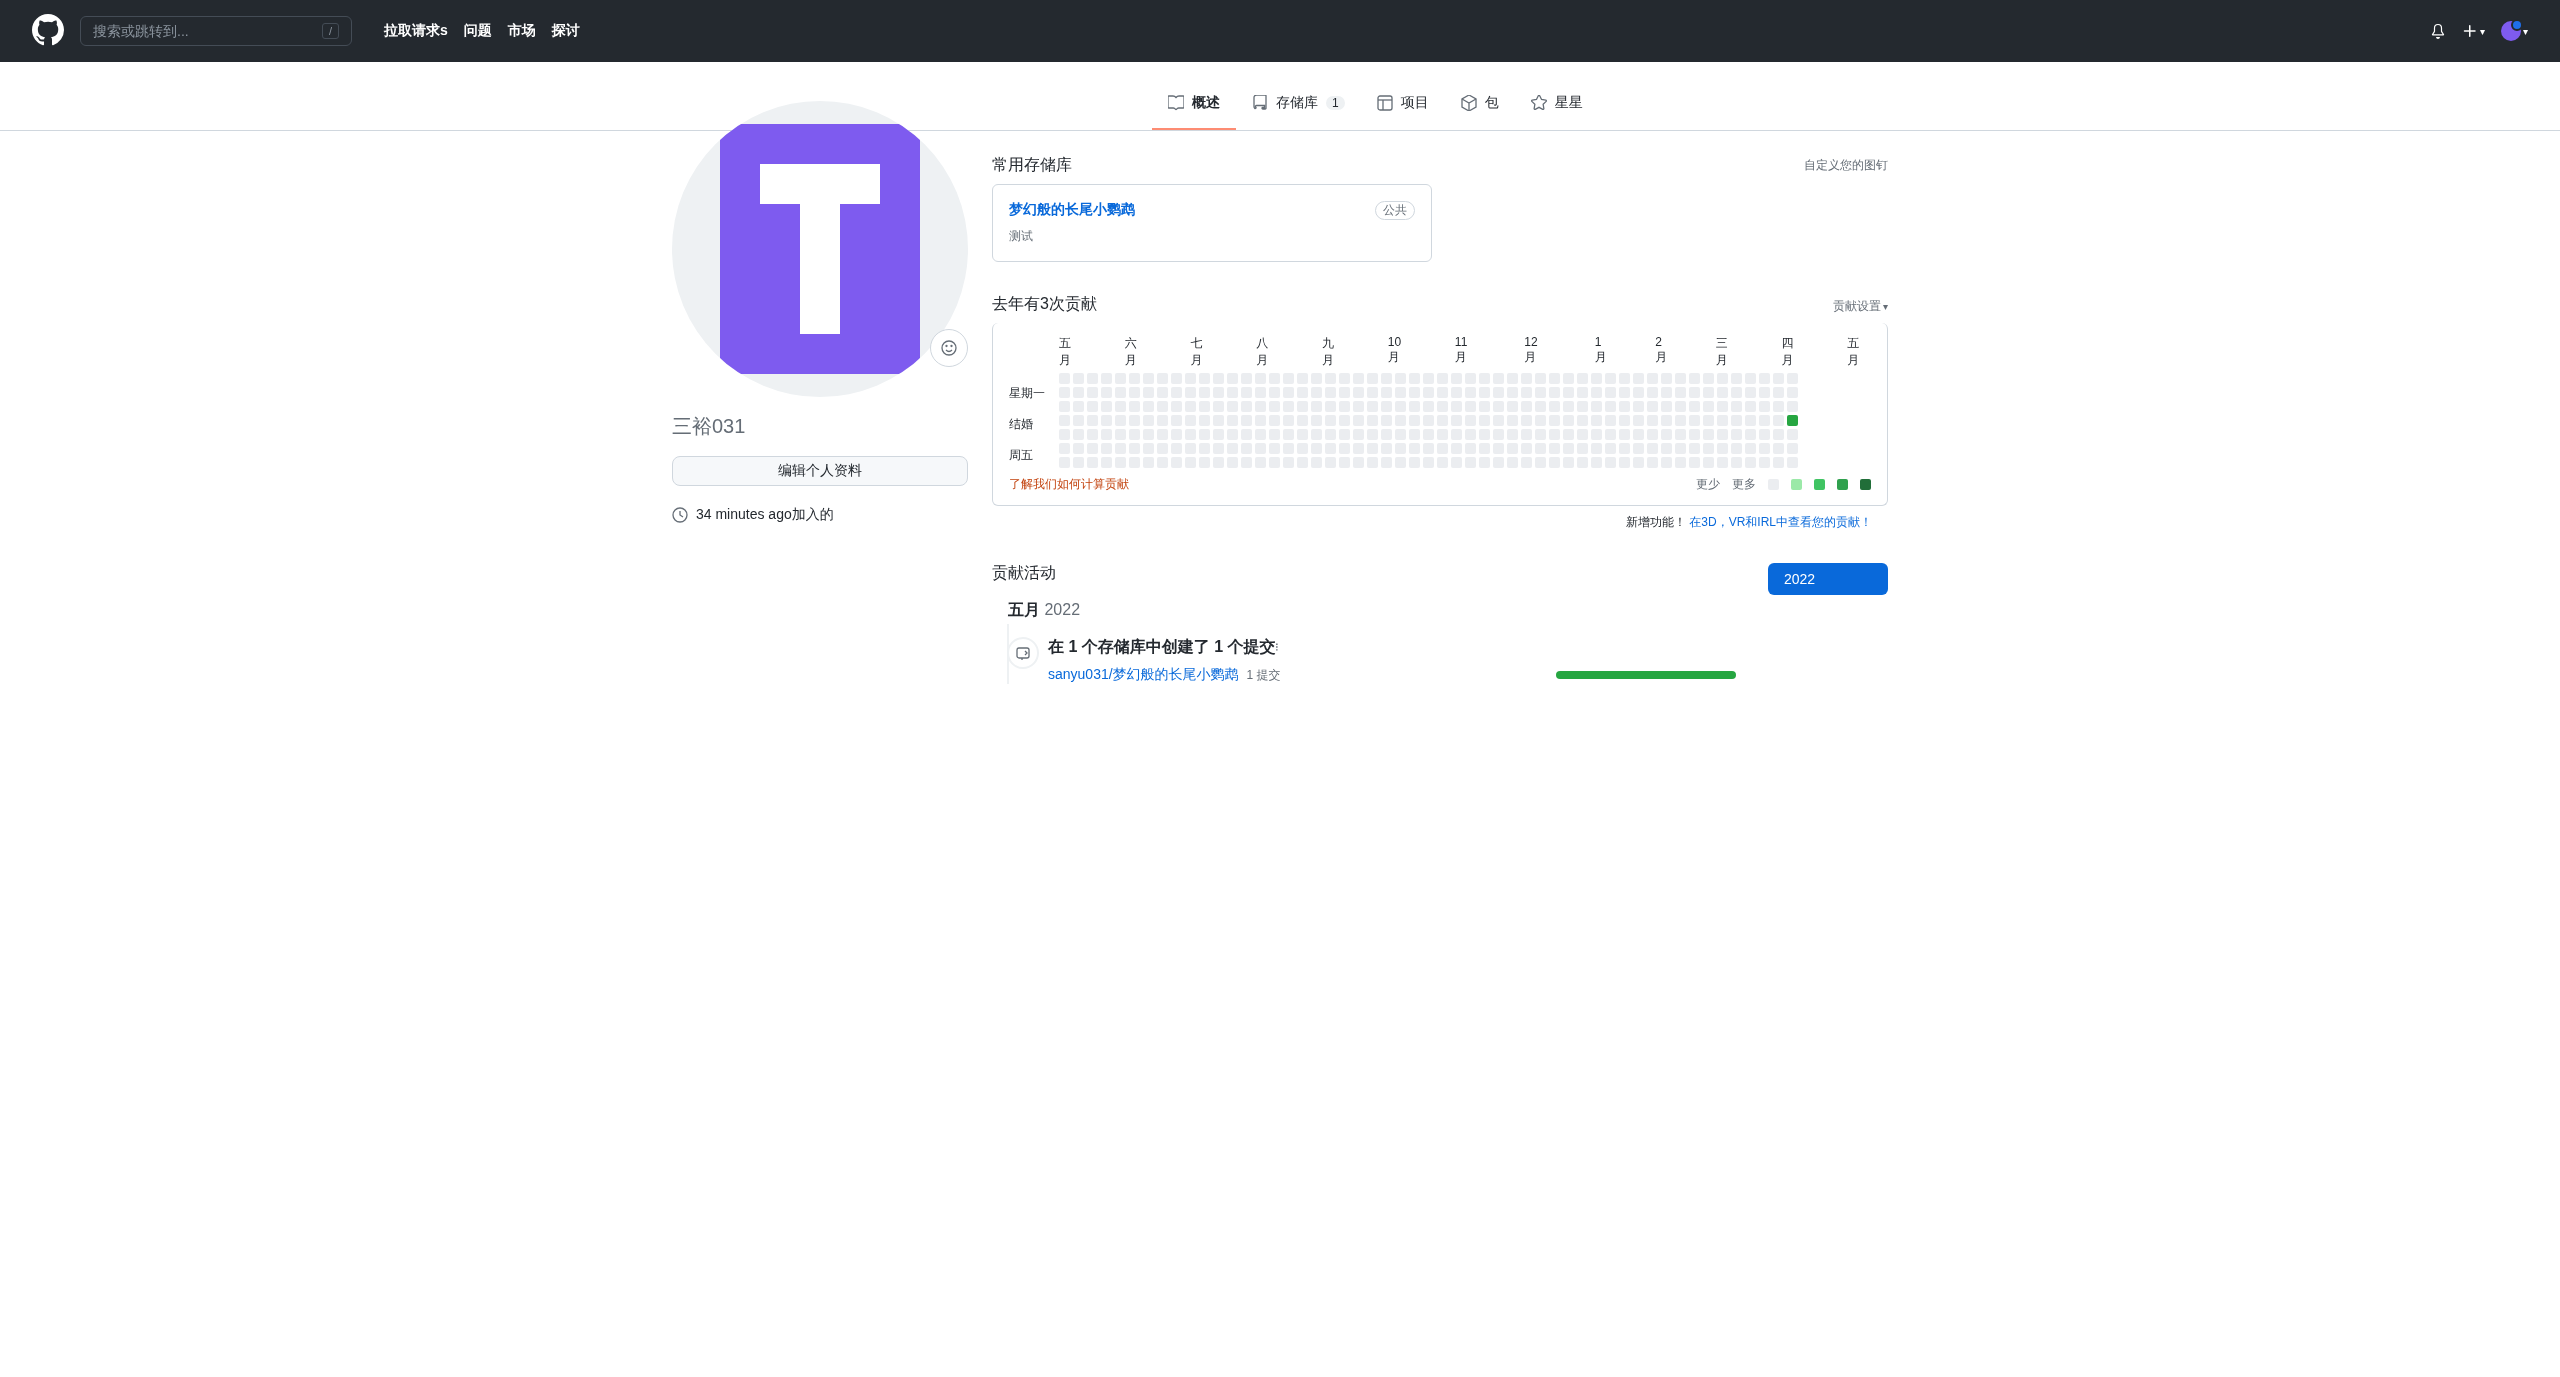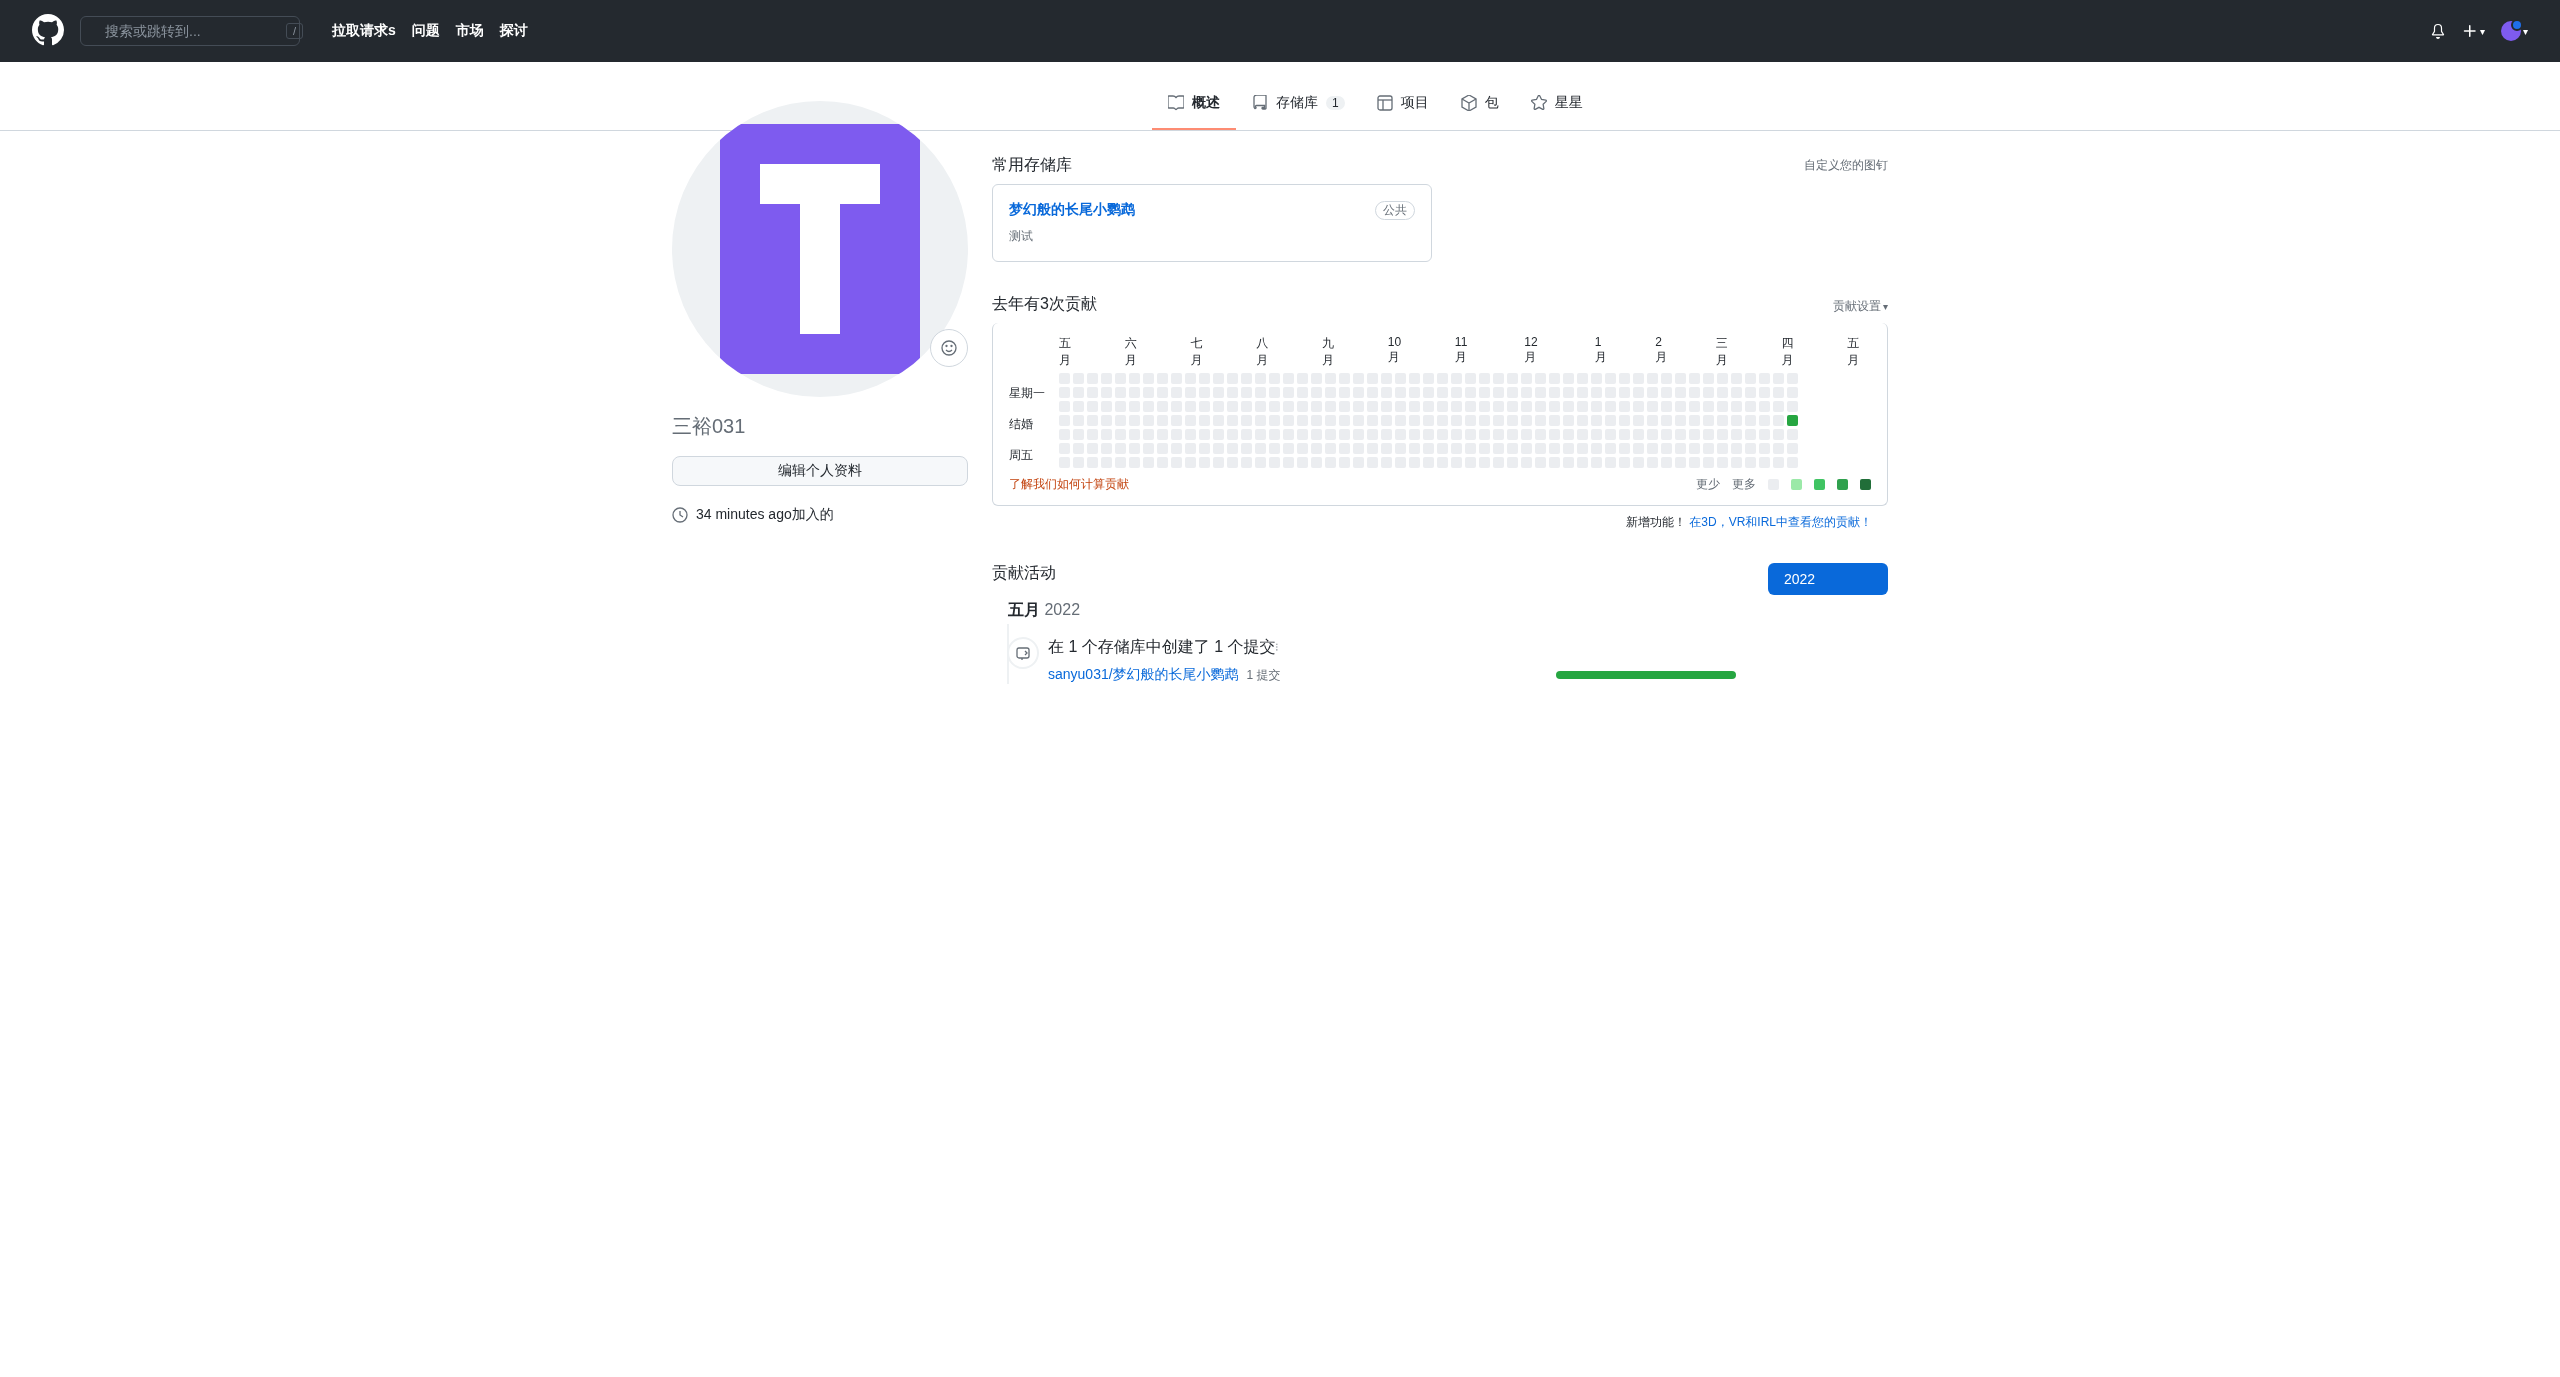--- a/index.html
+++ b/index.html
@@ -6,7 +6,7 @@
 body { font-family: -apple-system, BlinkMacSystemFont, "Segoe UI", Helvetica, Arial, sans-serif; background: #fff; color: #24292f; font-size: 14px; }
 .header { background: #24292f; height: 62px; display: flex; align-items: center; padding: 0 32px; color: #fff; }
 .header-logo svg { fill: #fff; }
-.search-box { margin-left: 16px; background: #24292f; border: 1px solid #444c56; border-radius: 6px; padding: 6px 24px; width: 220px; display: flex; align-items: center; color: #8b949e; }
+.search-box { margin-left: 16px; background: #24292f; border: 1px solid #444c56; border-radius: 6px; padding: 6px 12px; width: 272px; display: flex; align-items: center; color: #8b949e; }
 .search-box input { background: transparent; border: none; color: #c9d1d9; outline: none; flex: 1; font-size: 14px; }
 .search-box input::placeholder { color: #8b949e; }
 .search-slash { border: 1px solid #444c56; border-radius: 3px; padding: 1px 6px; font-size: 11px; color: #8b949e; }

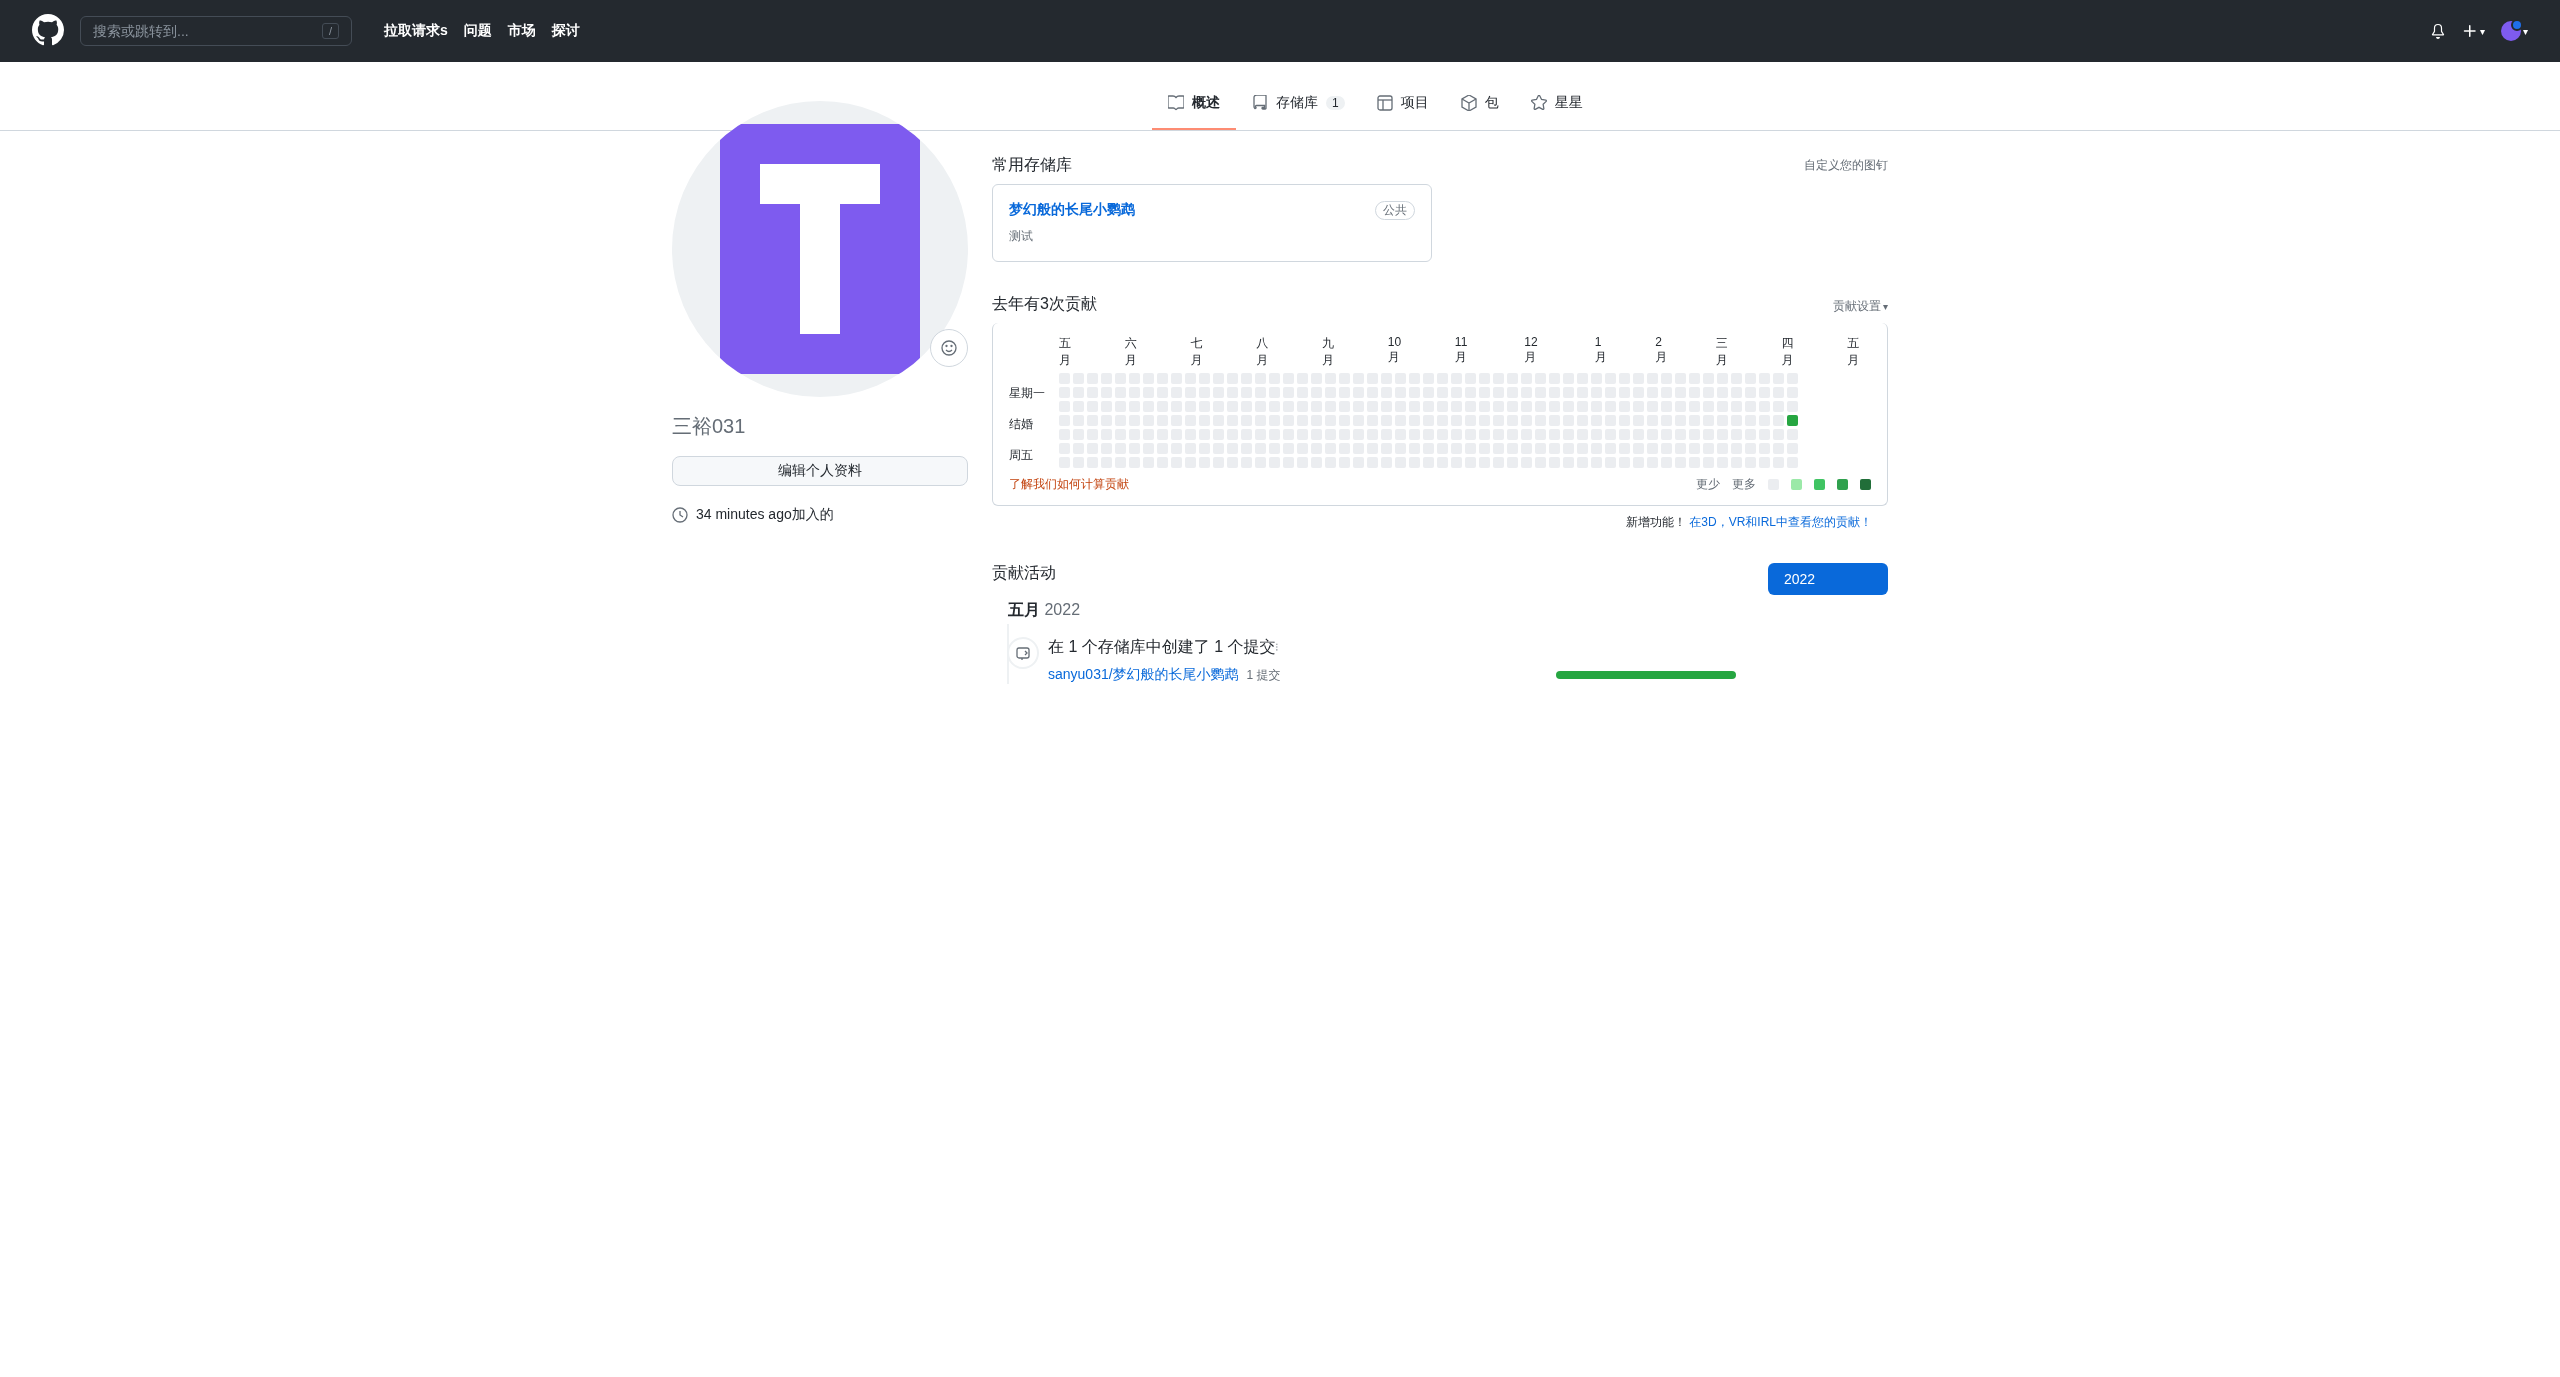--- a/index.html
+++ b/index.html
@@ -80,7 +80,7 @@
 .time-head span { color: #656d76; }
 .time-item { position: relative; padding-left: 40px; margin-bottom: 24px; }
 .time-icon { position: absolute; left: -1px; top: 0; width: 32px; height: 32px; background: #fff; border: 2px solid #eef1f3; border-radius: 50%; display: flex; align-items: center; justify-content: center; }
-.time-item-head { display: flex; align-items: center; }
+.time-item-head { display: flex; align-items: center; font-weight: bold; }
 .time-title { font-size: 16px; color: #24292f; }
 .time-date { font-size: 12px; color: #656d76; }
 .expand-icon { cursor: pointer; color: #656d76; font-size: 10px; display:flex; flex-direction:column; gap:1px; align-items:center; }

